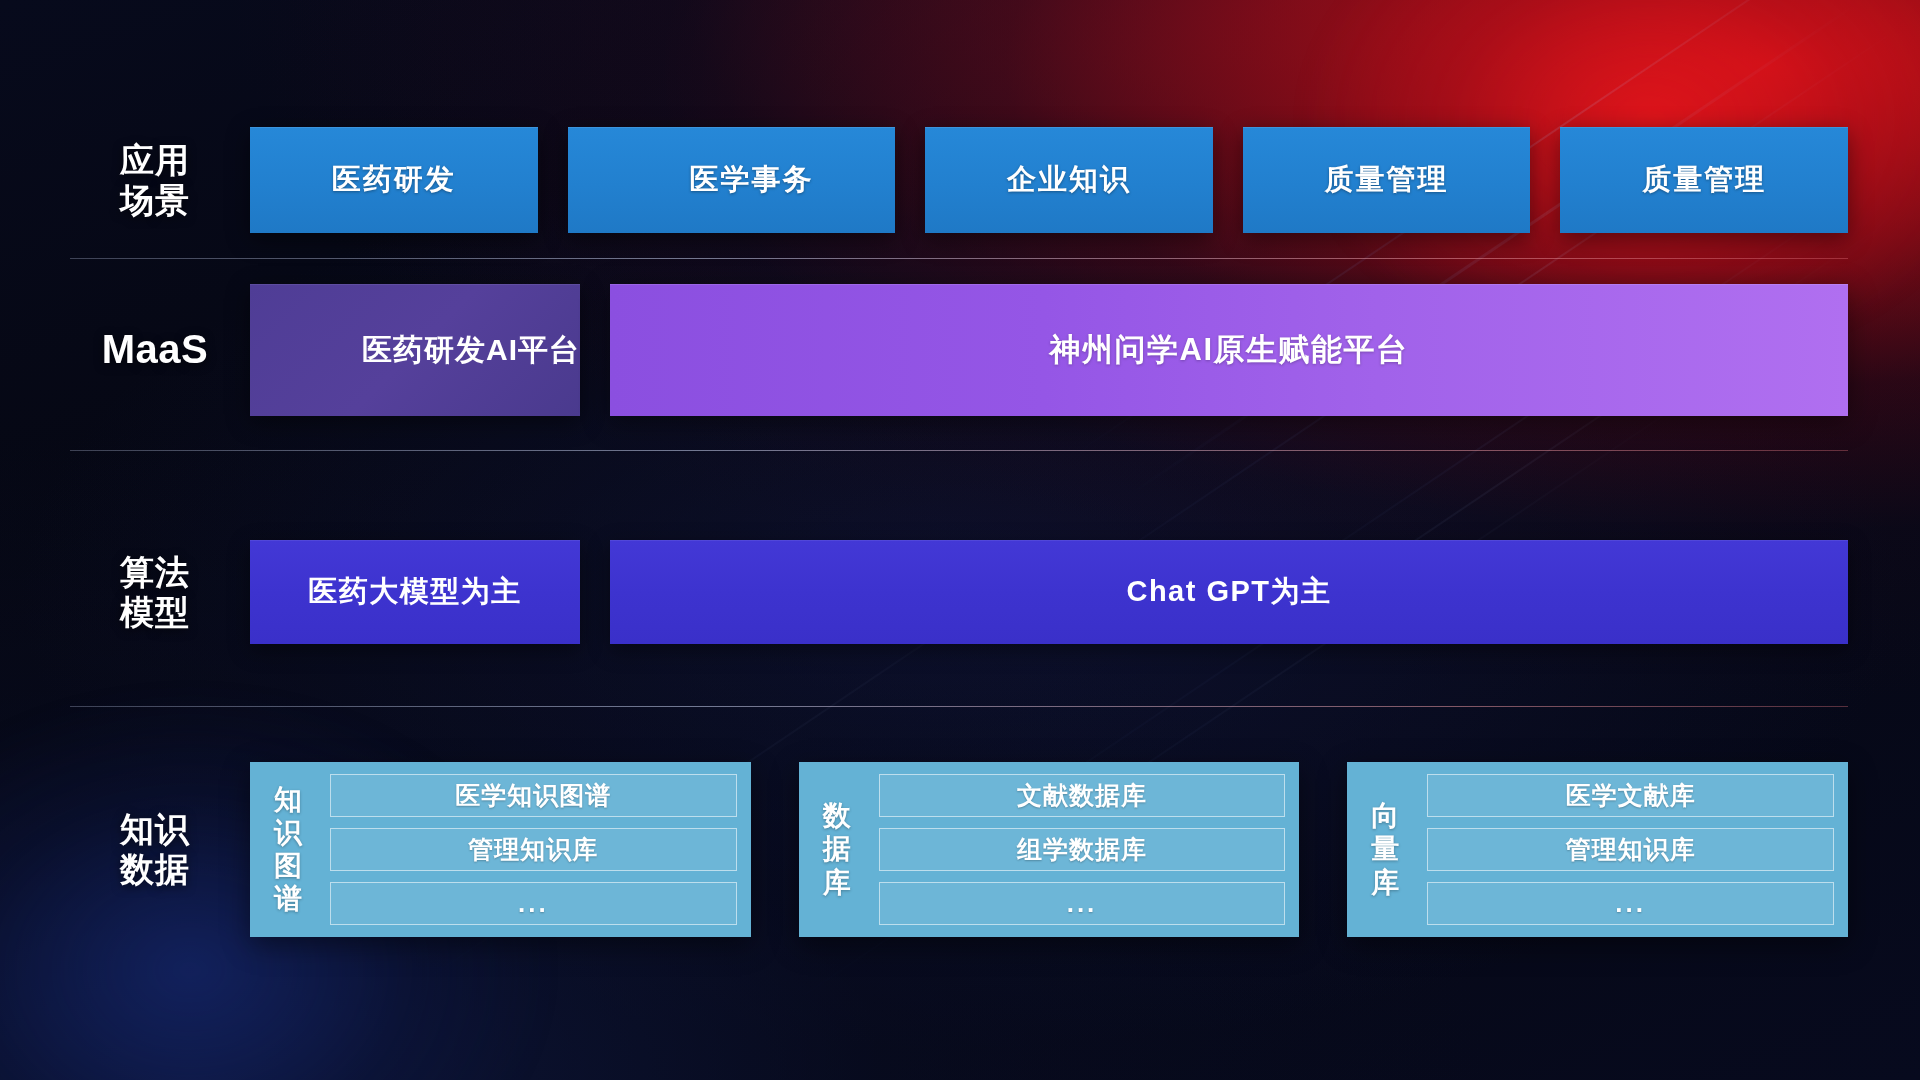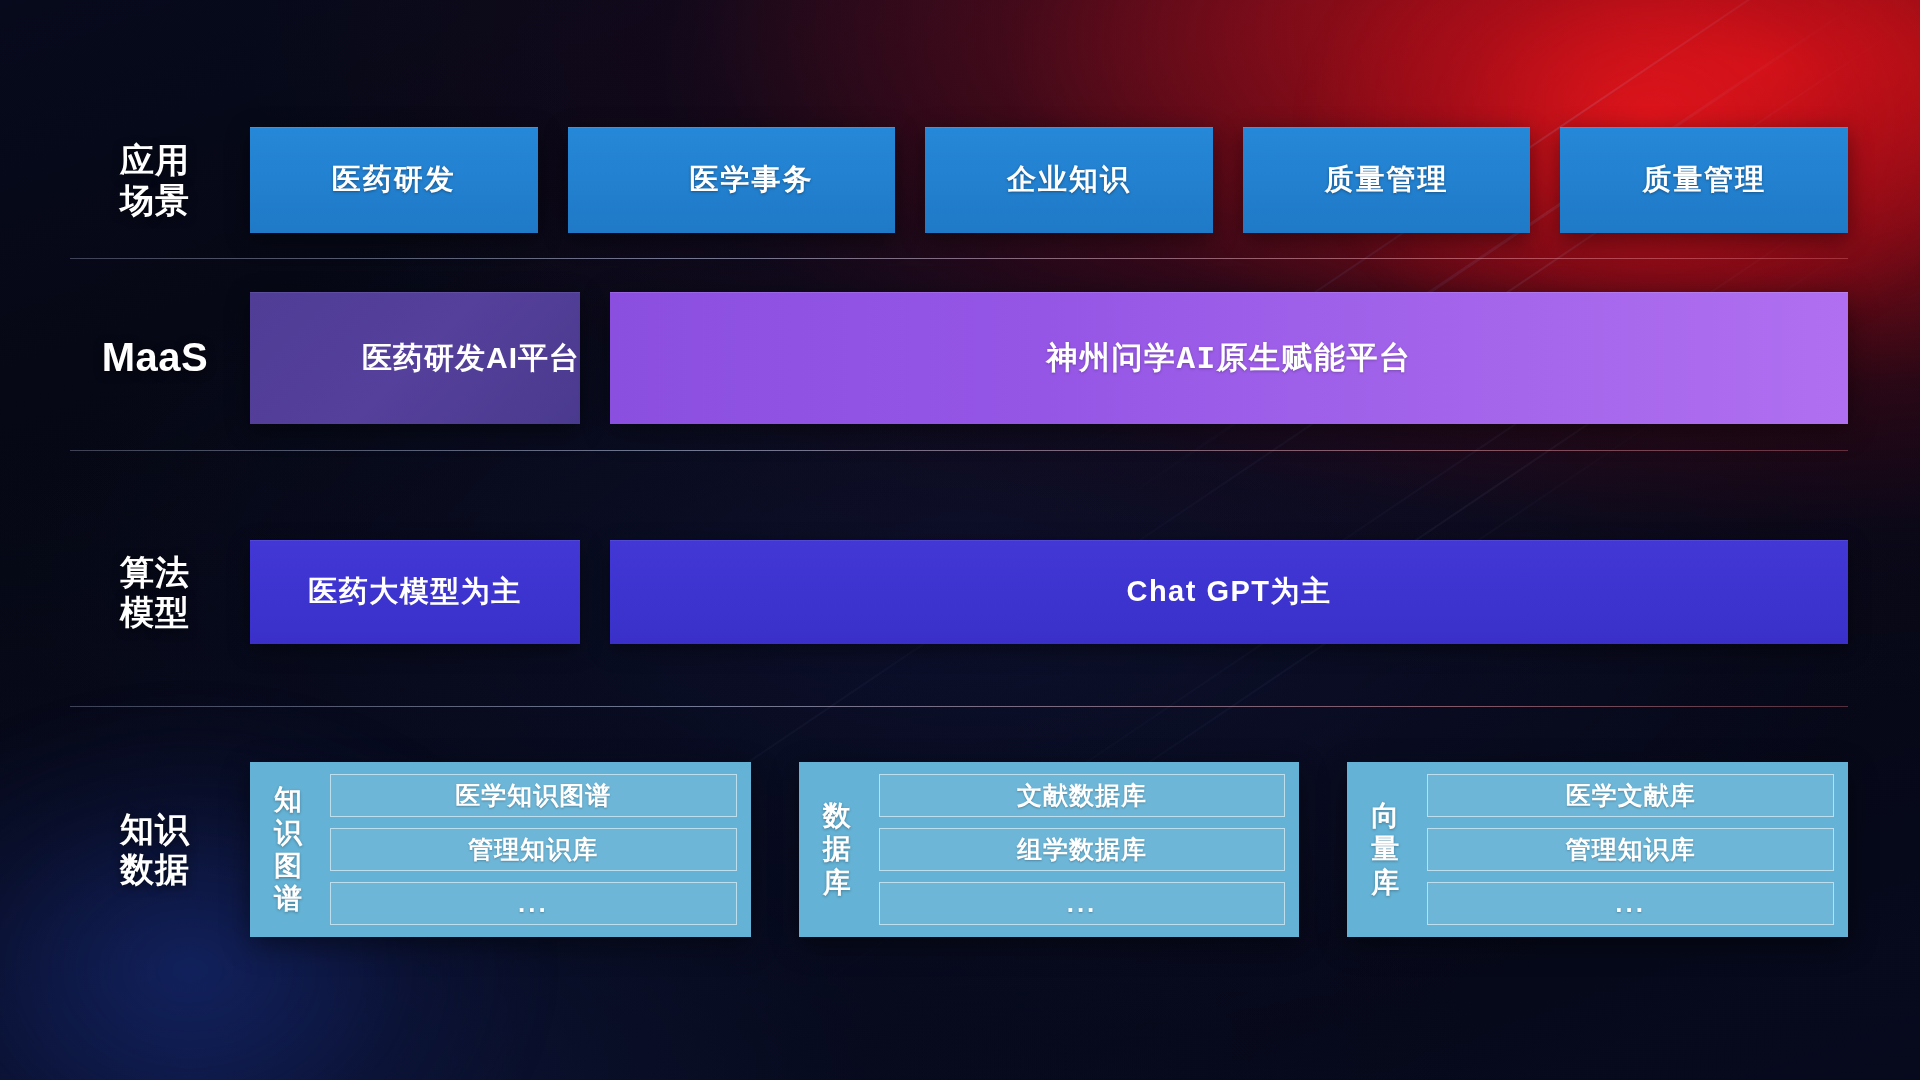--- a/index.html
+++ b/index.html
@@ -230,7 +230,7 @@
 
     <div class="divider" style="top:258px;"></div>
 
-    <div class="row" style="left:70px; top:288px; width:1778px; height:140px;">
+    <div class="row" style="left:70px; top:280px; width:1778px; height:140px;">
       <div class="row-label latin">MaaS</div>
       <div class="row-body">
         <div class="maas-left">

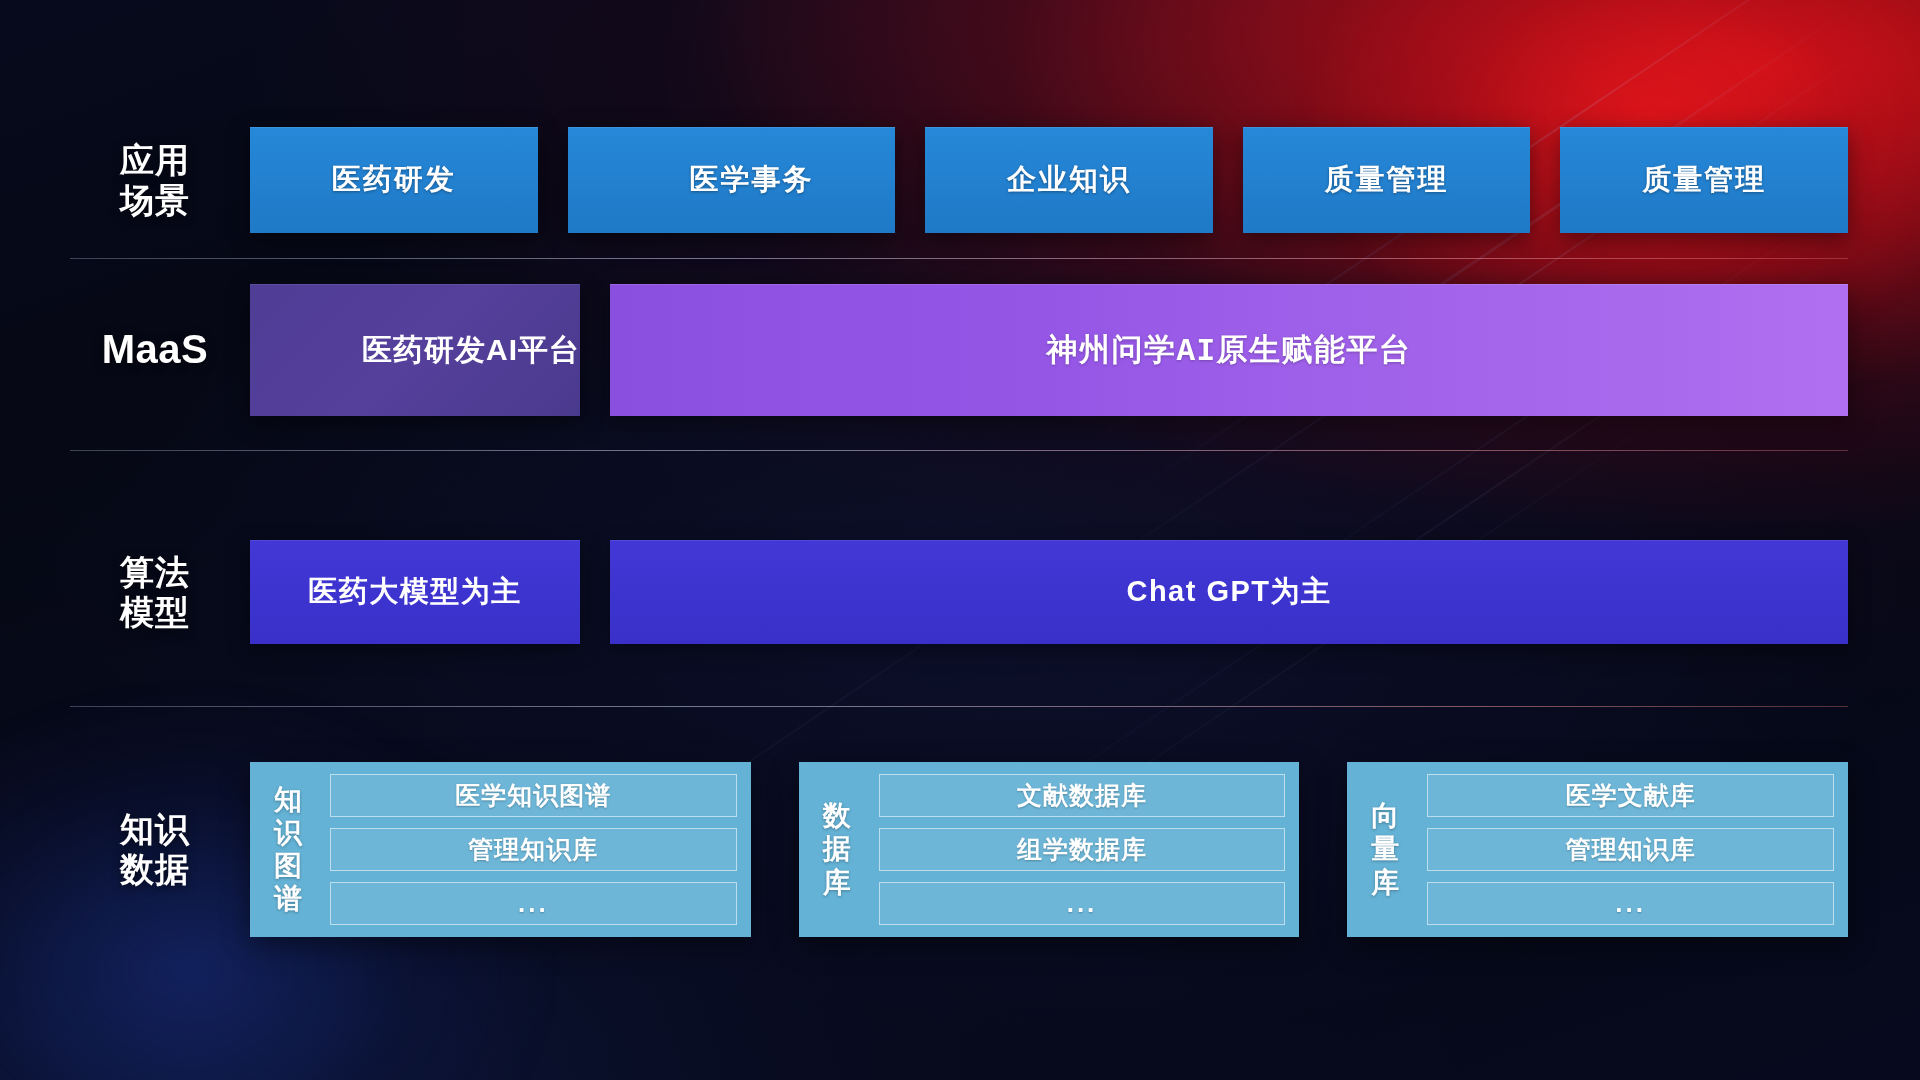--- a/index.html
+++ b/index.html
@@ -128,7 +128,6 @@
     letter-spacing: 1.5px;
     box-shadow: 0 6px 26px rgba(0,0,0,.42), inset 0 1px 0 rgba(255,255,255,.12);
     text-shadow: 0 1px 3px rgba(0,0,0,.25);
-    font-family: Liberation Mono, monospace;
   }
 
   

